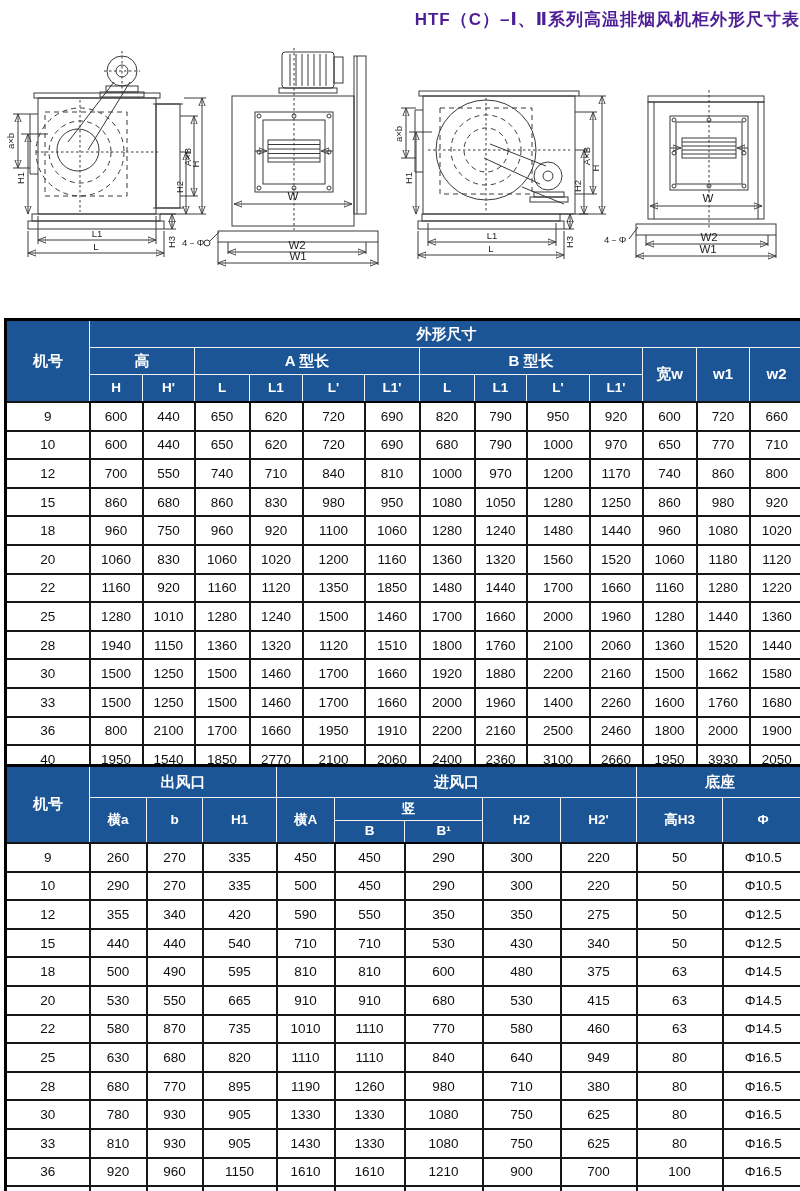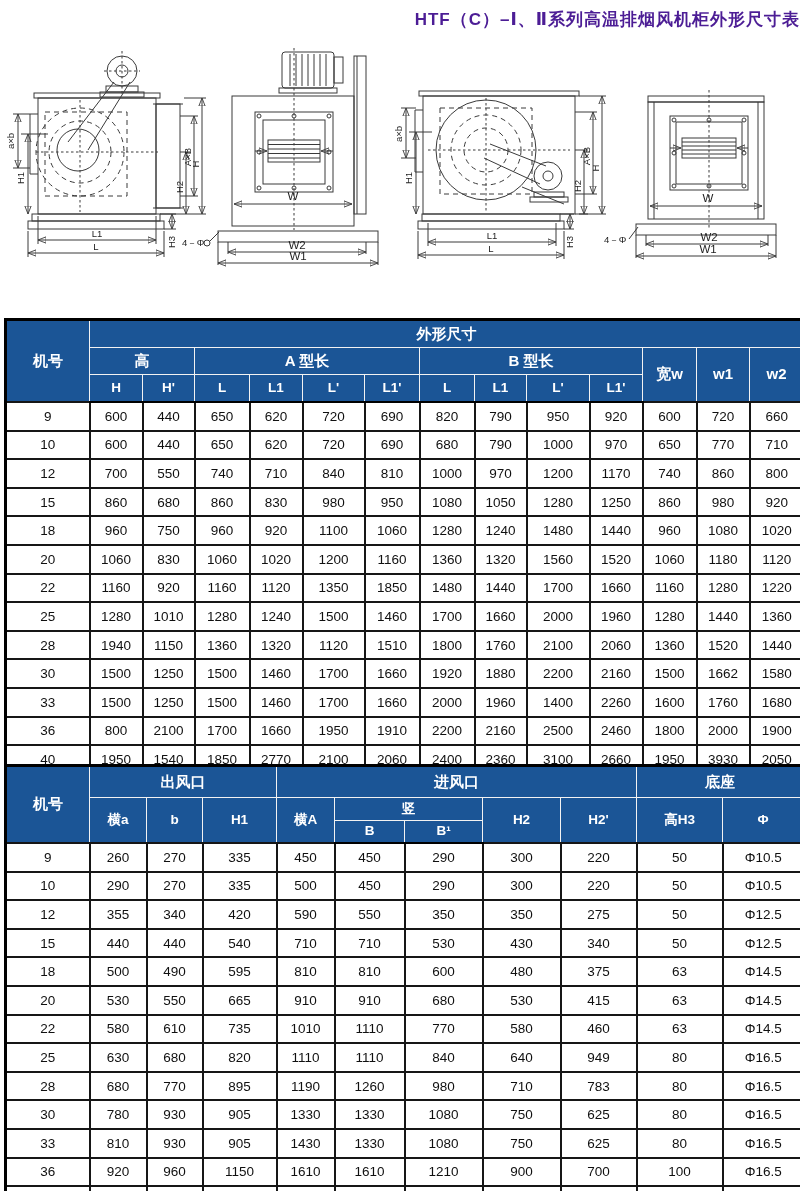--- a/index.html
+++ b/index.html
@@ -628,7 +628,7 @@
       <tr>
         <td>22</td>
         <td>580</td>
-        <td>610</td>
+        <td>870</td>
         <td>735</td>
         <td>1010</td>
         <td>1110</td>

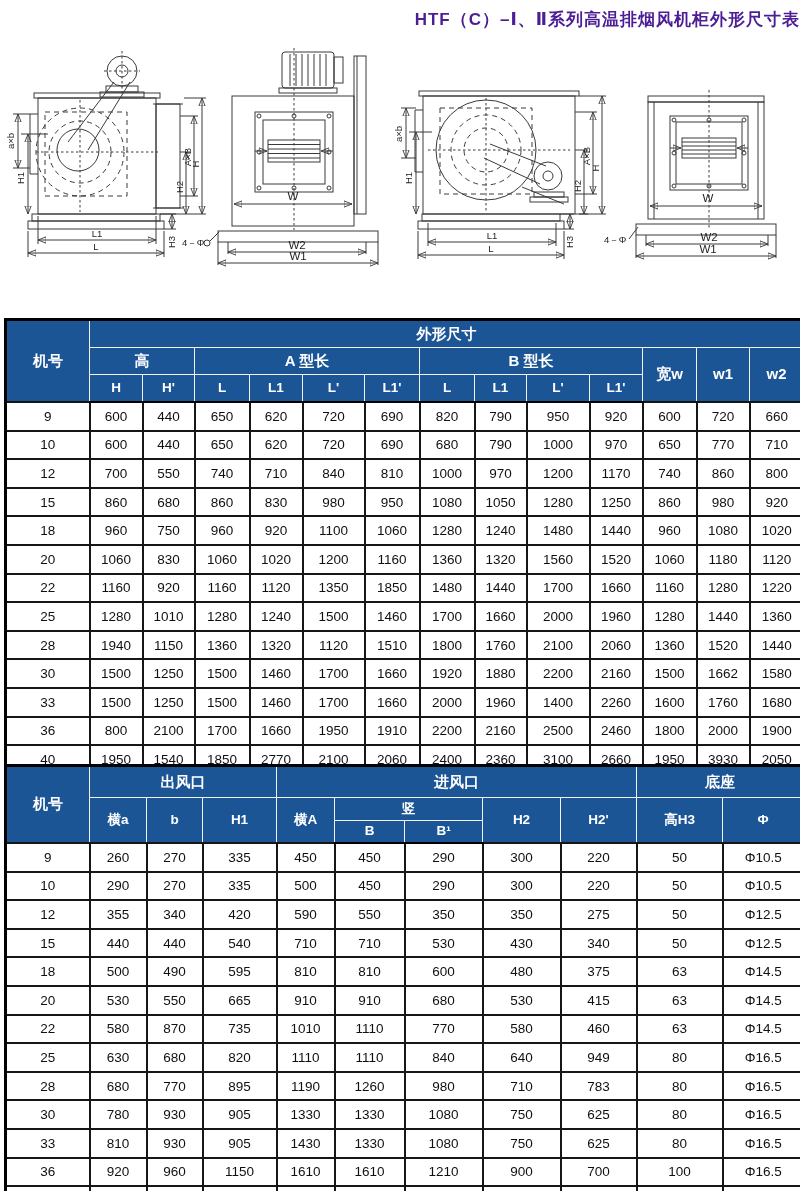--- a/index.html
+++ b/index.html
@@ -660,7 +660,7 @@
         <td>1260</td>
         <td>980</td>
         <td>710</td>
-        <td>783</td>
+        <td>380</td>
         <td>80</td>
         <td>Φ16.5</td>
       </tr>

